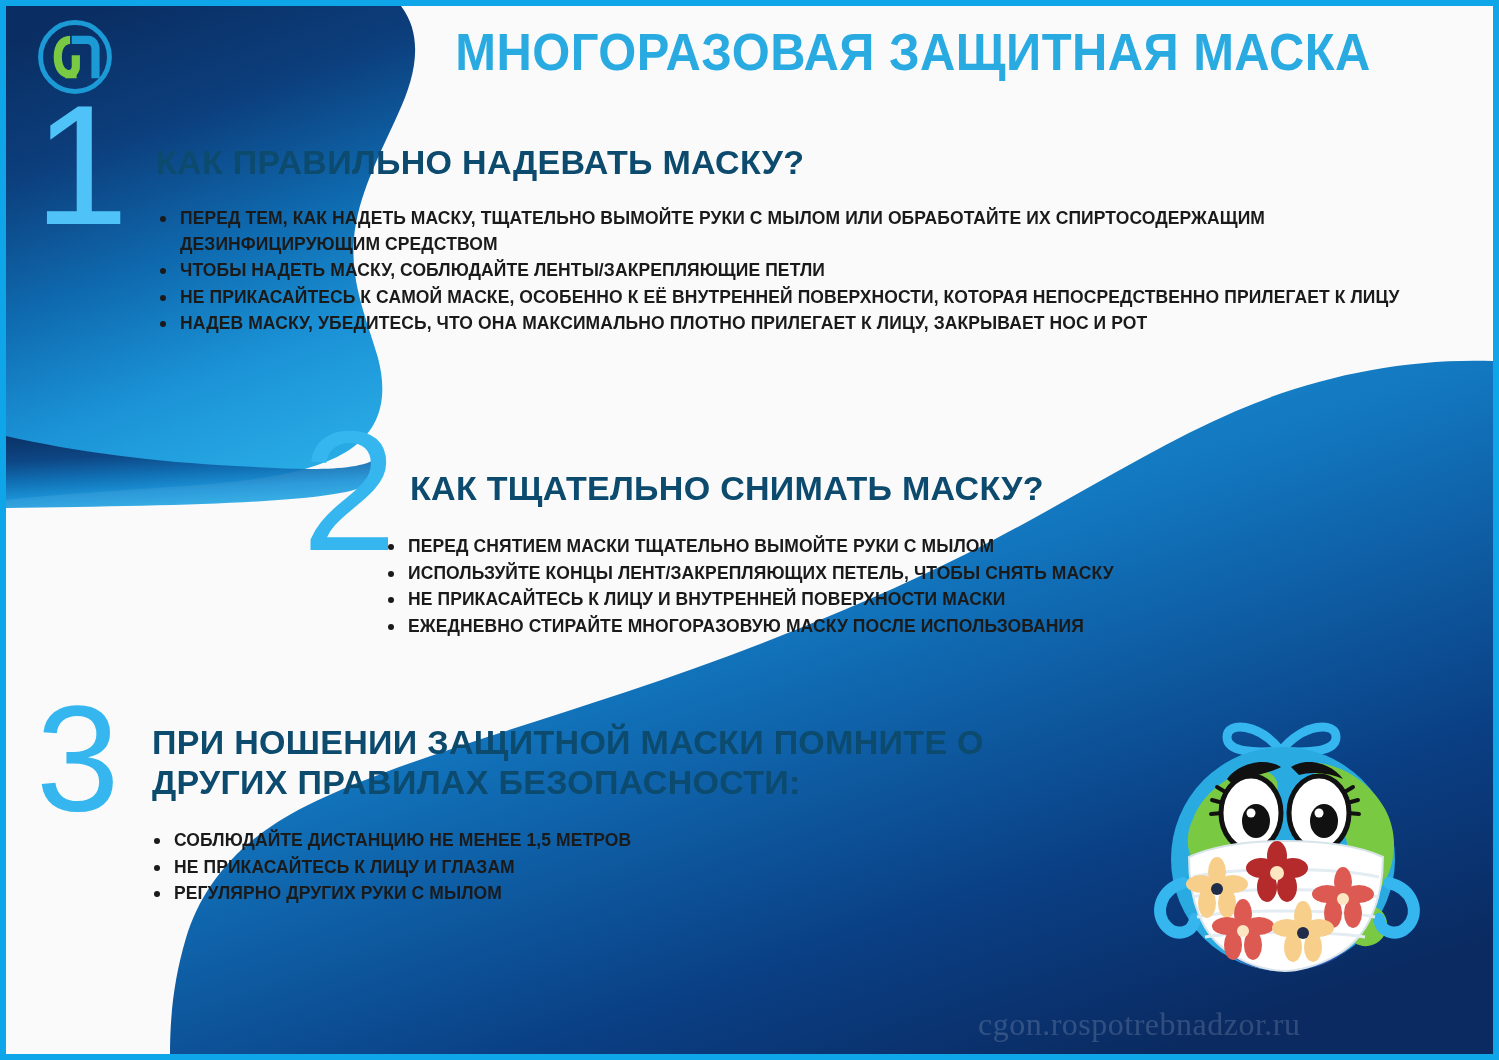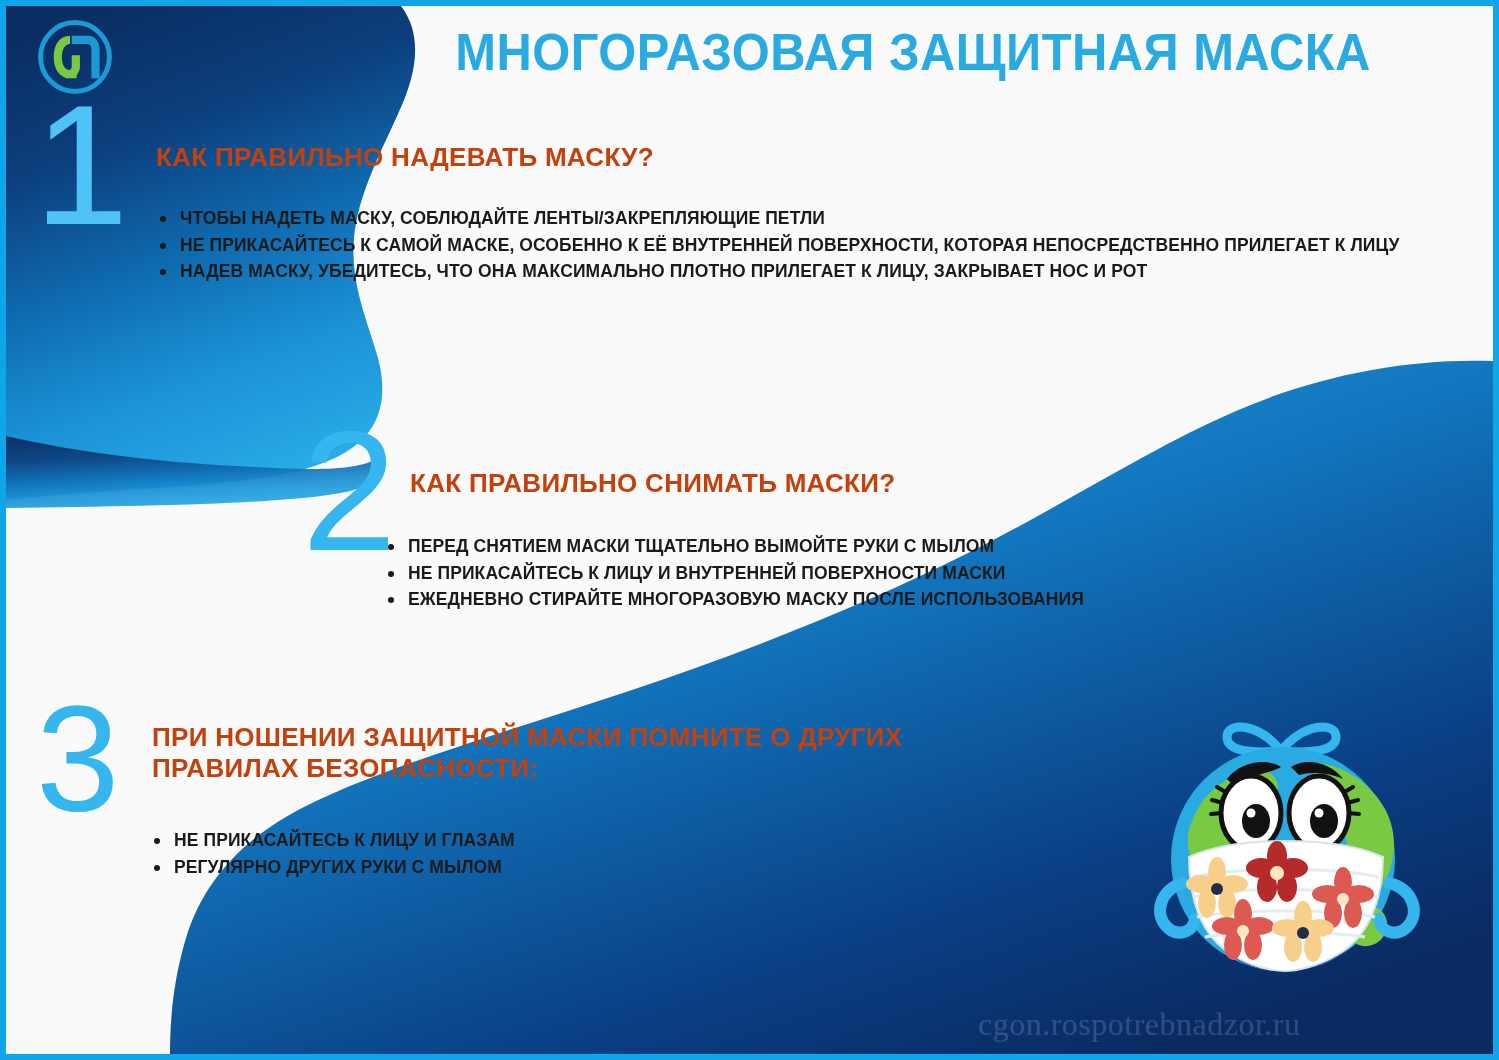--- a/index.html
+++ b/index.html
@@ -83,9 +83,9 @@
   
   .sec-head {
     position: absolute;
-    font-size: 26px;
+    font-size: 34px;
     font-weight: bold;
-    color: #c2410c;
+    color: #0c4a6e;
     letter-spacing: 0.3px;
     white-space: nowrap;
     line-height: 1.18;

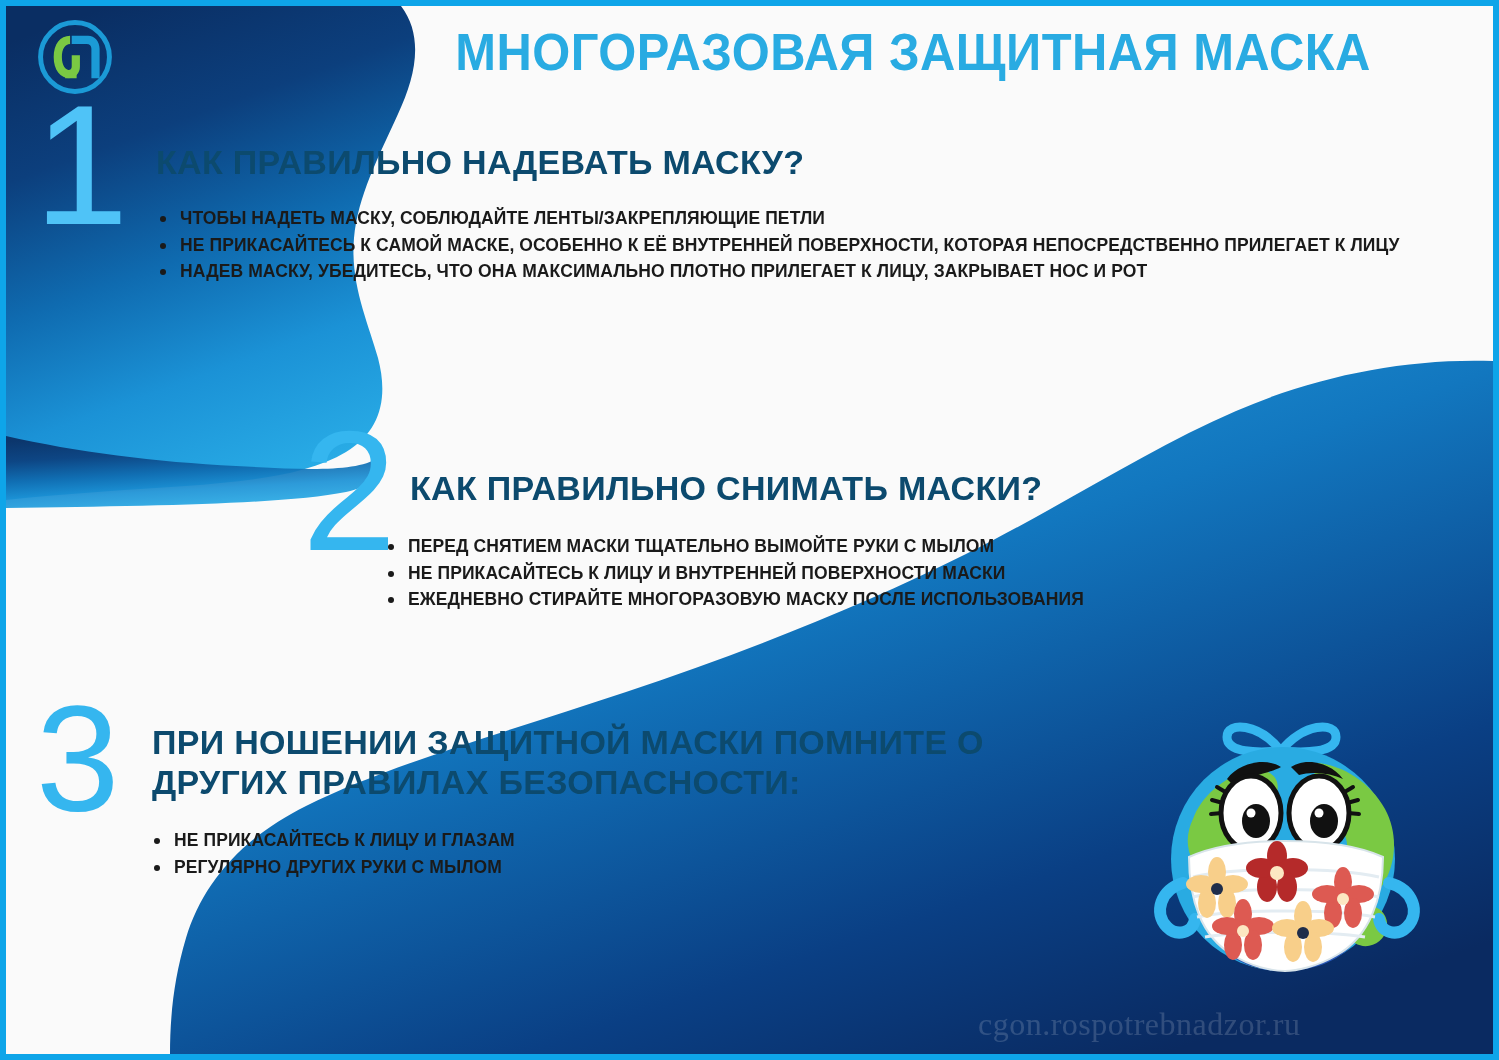--- a/index.html
+++ b/index.html
@@ -201,6 +201,7 @@
   <div class="step-num step-num-1">1</div>
   <div class="sec-head sec1-head">КАК ПРАВИЛЬНО НАДЕВАТЬ МАСКУ?</div>
   <ul class="bullets sec1-bul">
+    <li>ПЕРЕД ТЕМ, КАК НАДЕТЬ МАСКУ, ТЩАТЕЛЬНО ВЫМОЙТЕ РУКИ С МЫЛОМ ИЛИ ОБРАБОТАЙТЕ ИХ СПИРТОСОДЕРЖАЩИМ ДЕЗИНФИЦИРУЮЩИМ СРЕДСТВОМ</li>
     <li>ЧТОБЫ НАДЕТЬ МАСКУ, СОБЛЮДАЙТЕ ЛЕНТЫ/ЗАКРЕПЛЯЮЩИЕ ПЕТЛИ</li>
     <li>НЕ ПРИКАСАЙТЕСЬ К САМОЙ МАСКЕ, ОСОБЕННО К ЕЁ ВНУТРЕННЕЙ ПОВЕРХНОСТИ, КОТОРАЯ НЕПОСРЕДСТВЕННО ПРИЛЕГАЕТ К ЛИЦУ</li>
     <li>НАДЕВ МАСКУ, УБЕДИТЕСЬ, ЧТО ОНА МАКСИМАЛЬНО ПЛОТНО ПРИЛЕГАЕТ К ЛИЦУ, ЗАКРЫВАЕТ НОС И РОТ</li>

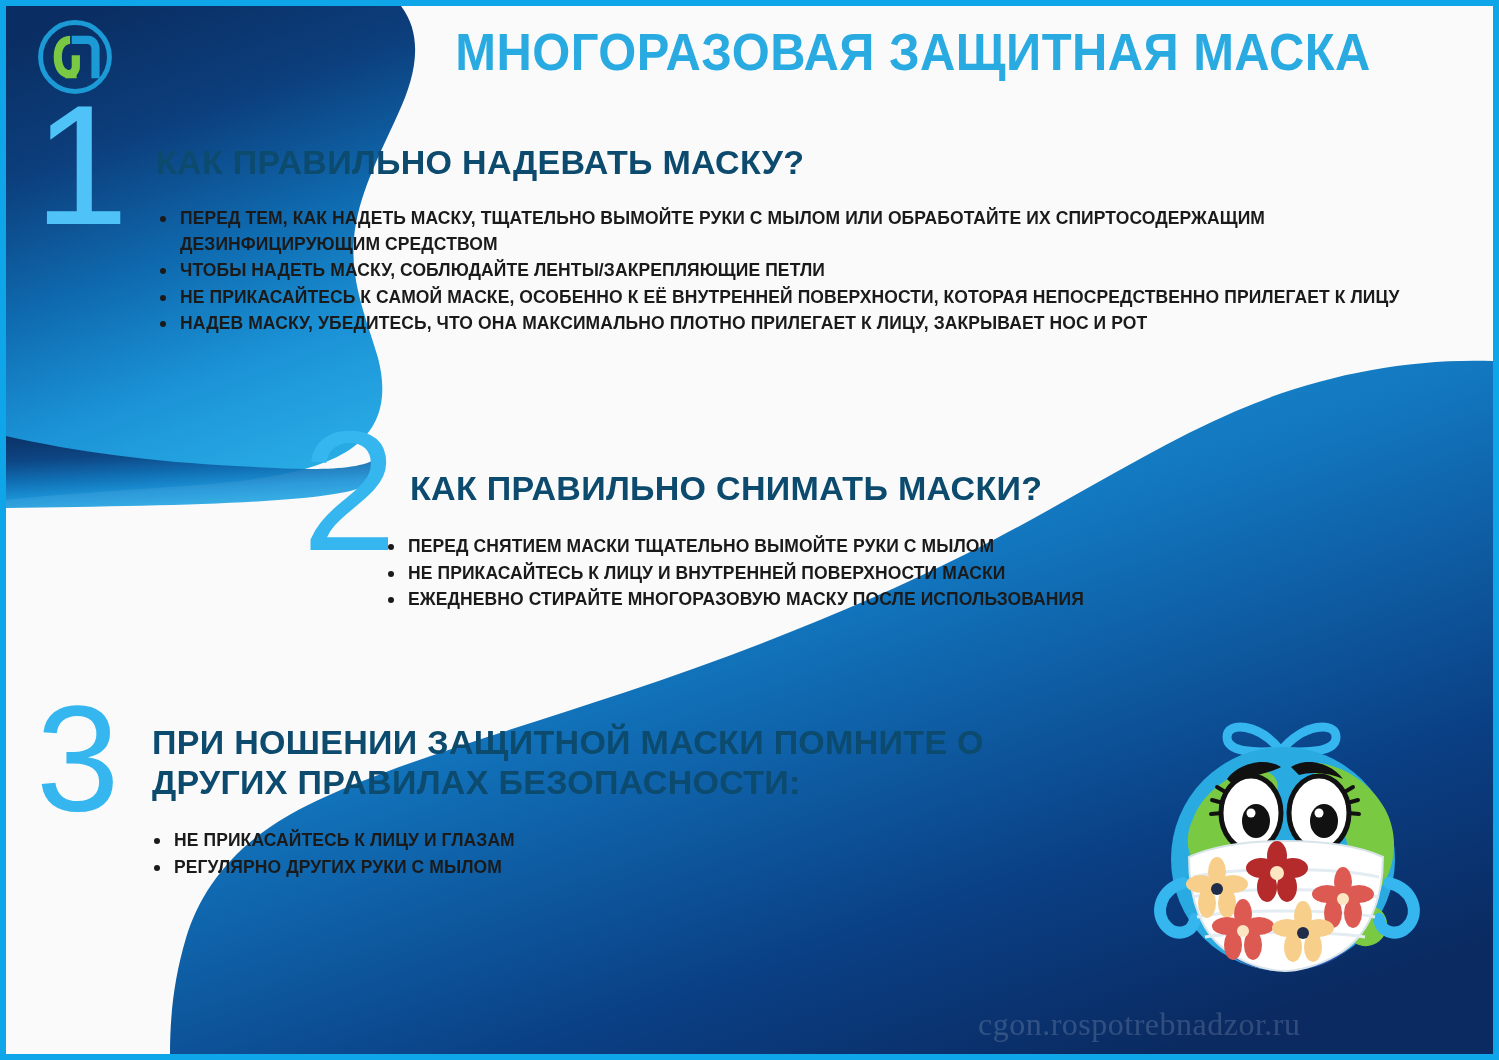--- a/index.html
+++ b/index.html
@@ -208,7 +208,7 @@
   </ul>
 
   <div class="step-num step-num-2">2</div>
-  <div class="sec-head sec2-head">КАК ПРАВИЛЬНО СНИМАТЬ МАСКИ?</div>
+  <div class="sec-head sec2-head">КАК ТЩАТЕЛЬНО СНИМАТЬ МАСКУ?</div>
   <ul class="bullets sec2-bul">
     <li>ПЕРЕД СНЯТИЕМ МАСКИ ТЩАТЕЛЬНО ВЫМОЙТЕ РУКИ С МЫЛОМ</li>
     <li>НЕ ПРИКАСАЙТЕСЬ К ЛИЦУ И ВНУТРЕННЕЙ ПОВЕРХНОСТИ МАСКИ</li>

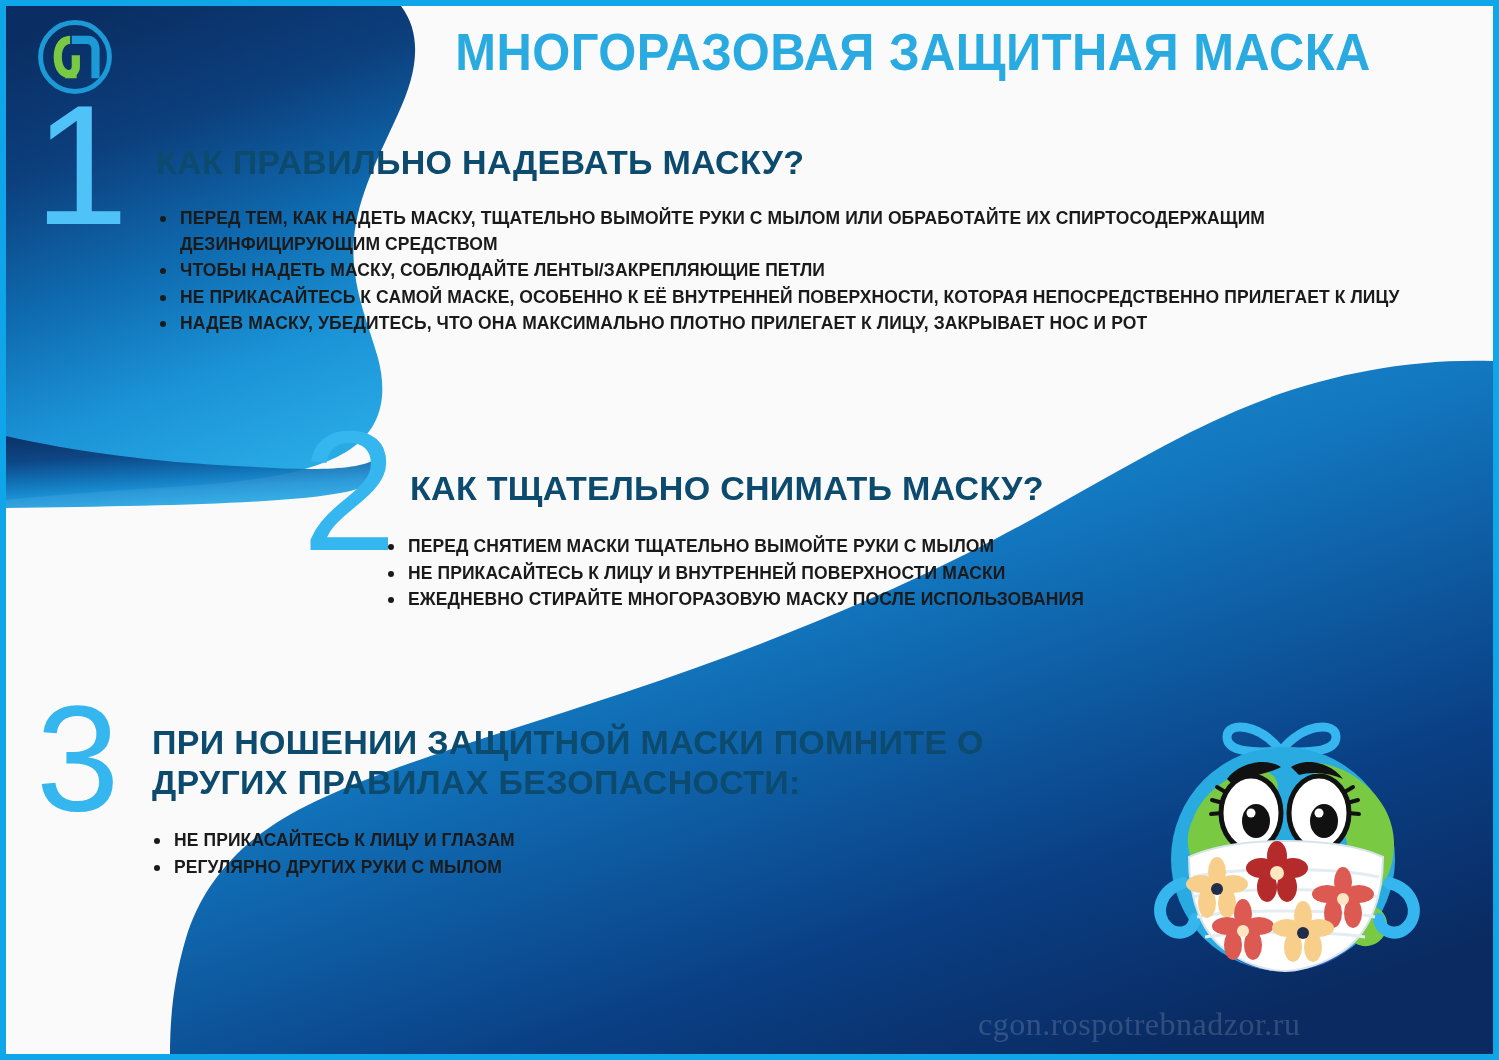--- a/index.html
+++ b/index.html
@@ -211,6 +211,7 @@
   <div class="sec-head sec2-head">КАК ТЩАТЕЛЬНО СНИМАТЬ МАСКУ?</div>
   <ul class="bullets sec2-bul">
     <li>ПЕРЕД СНЯТИЕМ МАСКИ ТЩАТЕЛЬНО ВЫМОЙТЕ РУКИ С МЫЛОМ</li>
+    <li>ИСПОЛЬЗУЙТЕ КОНЦЫ ЛЕНТ/ЗАКРЕПЛЯЮЩИХ ПЕТЕЛЬ, ЧТОБЫ СНЯТЬ МАСКУ</li>
     <li>НЕ ПРИКАСАЙТЕСЬ К ЛИЦУ И ВНУТРЕННЕЙ ПОВЕРХНОСТИ МАСКИ</li>
     <li>ЕЖЕДНЕВНО СТИРАЙТЕ МНОГОРАЗОВУЮ МАСКУ ПОСЛЕ ИСПОЛЬЗОВАНИЯ</li>
   </ul>

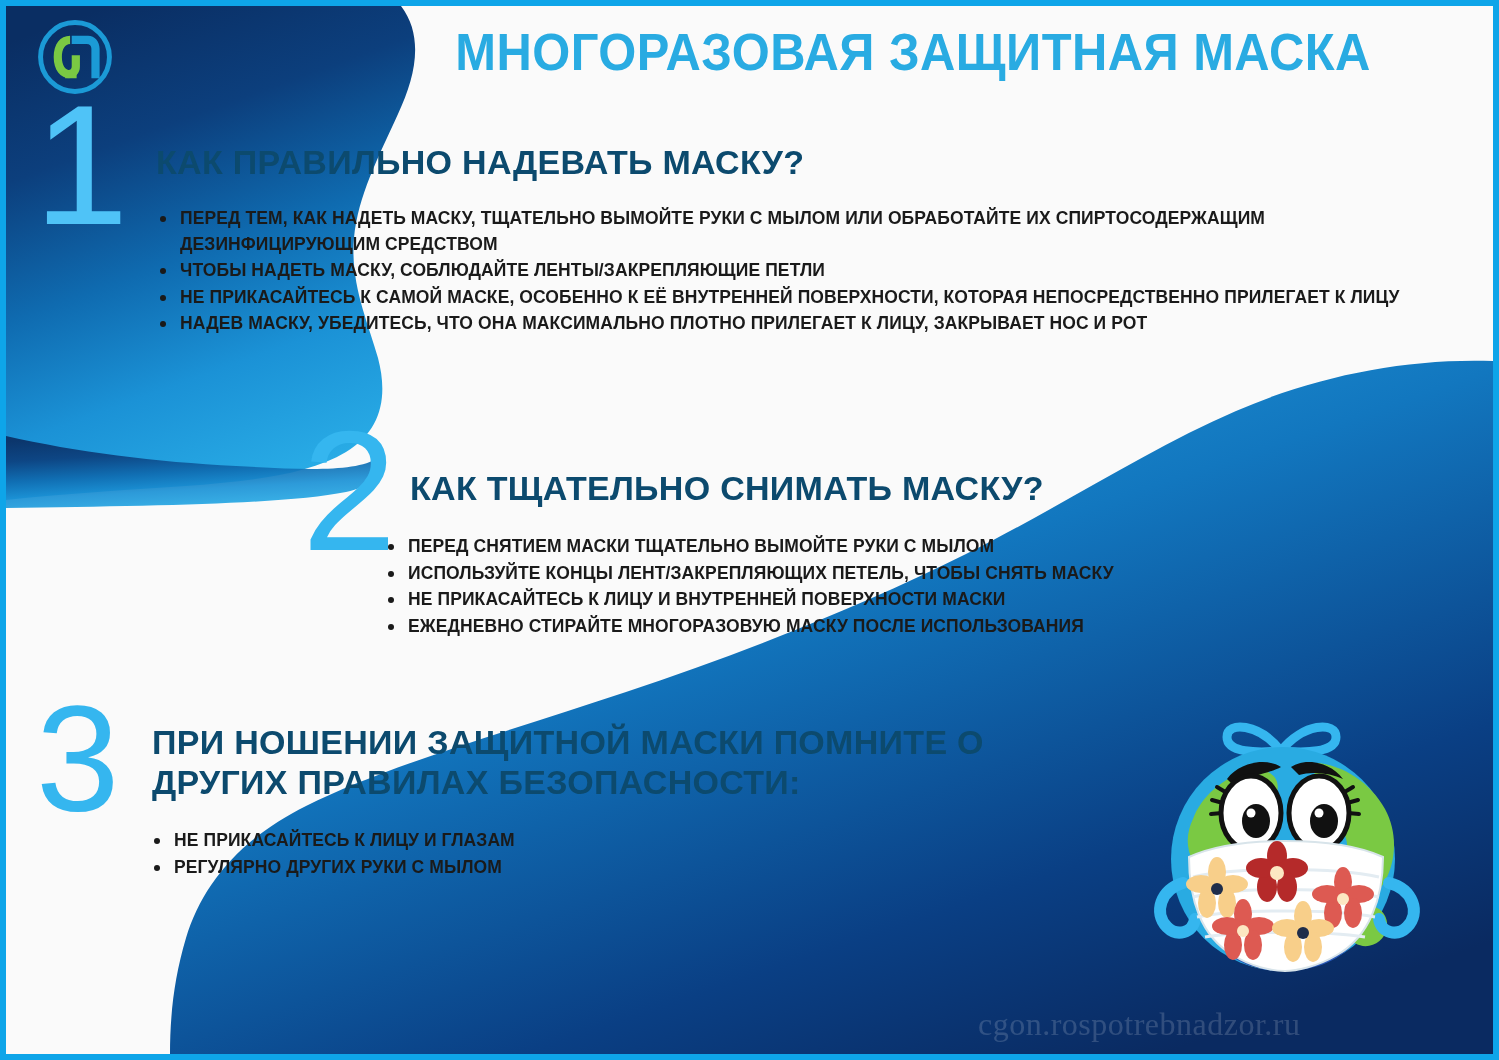--- a/index.html
+++ b/index.html
@@ -219,6 +219,7 @@
   <div class="step-num step-num-3">3</div>
   <div class="sec-head sec3-head">ПРИ НОШЕНИИ ЗАЩИТНОЙ МАСКИ ПОМНИТЕ О ДРУГИХ ПРАВИЛАХ БЕЗОПАСНОСТИ:</div>
   <ul class="bullets sec3-bul">
+    <li>СОБЛЮДАЙТЕ ДИСТАНЦИЮ НЕ МЕНЕЕ 1,5 МЕТРОВ</li>
     <li>НЕ ПРИКАСАЙТЕСЬ К ЛИЦУ И ГЛАЗАМ</li>
     <li>РЕГУЛЯРНО ДРУГИХ РУКИ С МЫЛОМ</li>
   </ul>

